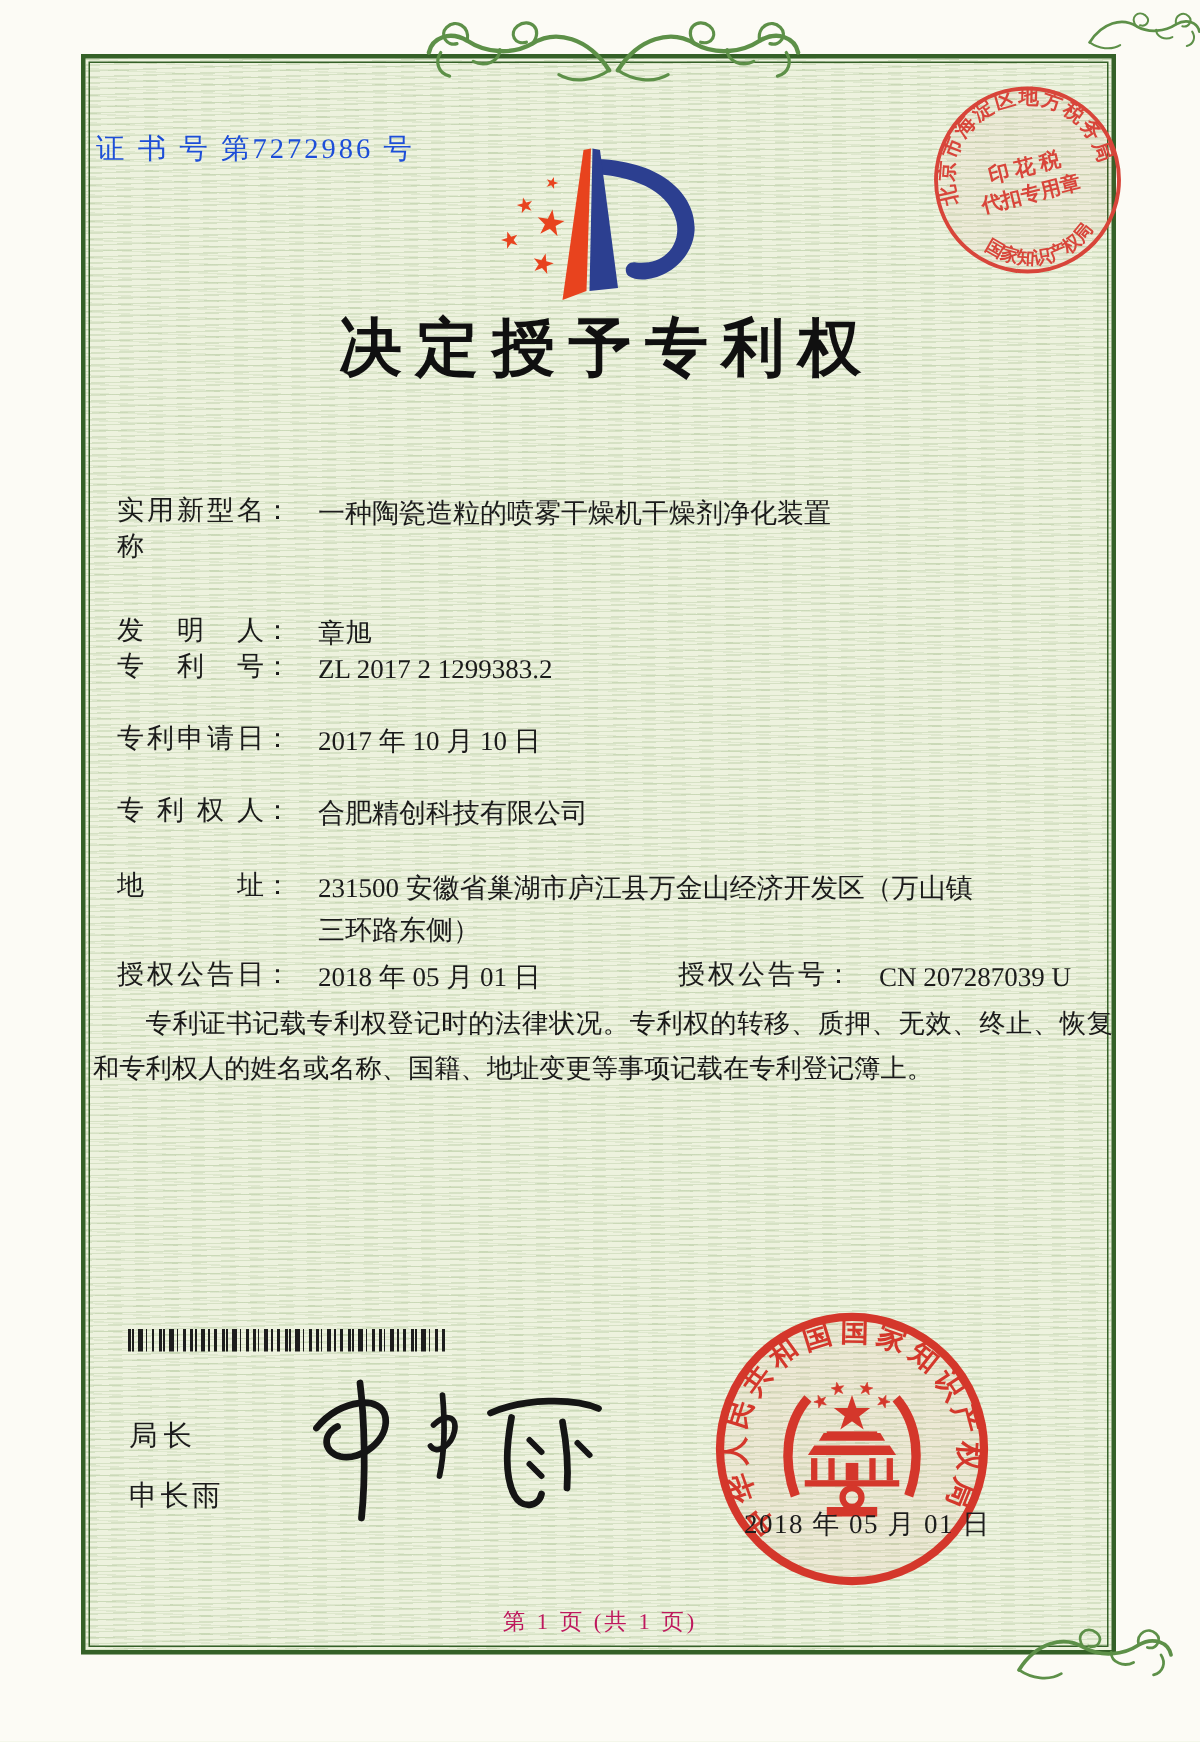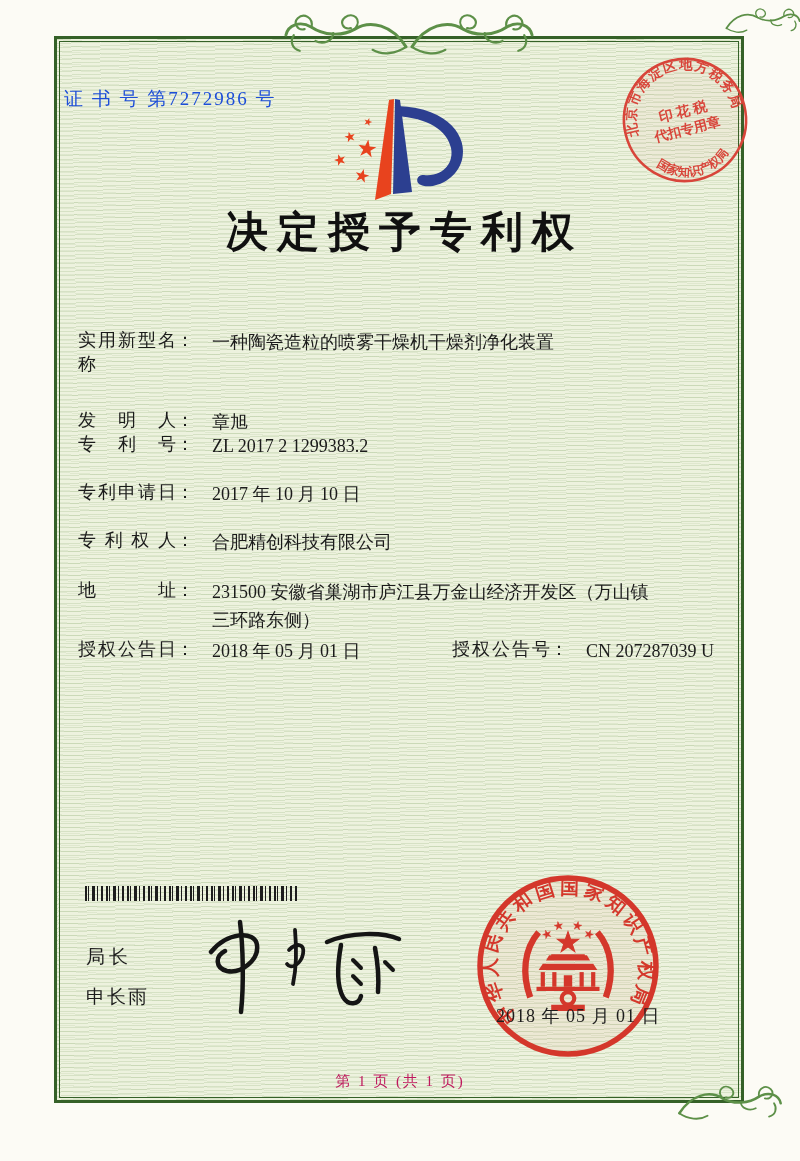--- a/index.html
+++ b/index.html
@@ -126,6 +126,7 @@
 </div>
 
 <div class="abs body-text">
+  <p>专利证书记载专利权登记时的法律状况。专利权的转移、质押、无效、终止、恢复和专利权人的姓名或名称、国籍、地址变更等事项记载在专利登记簿上。</p>
 </div>
 
 <div class="abs barcode"></div>

